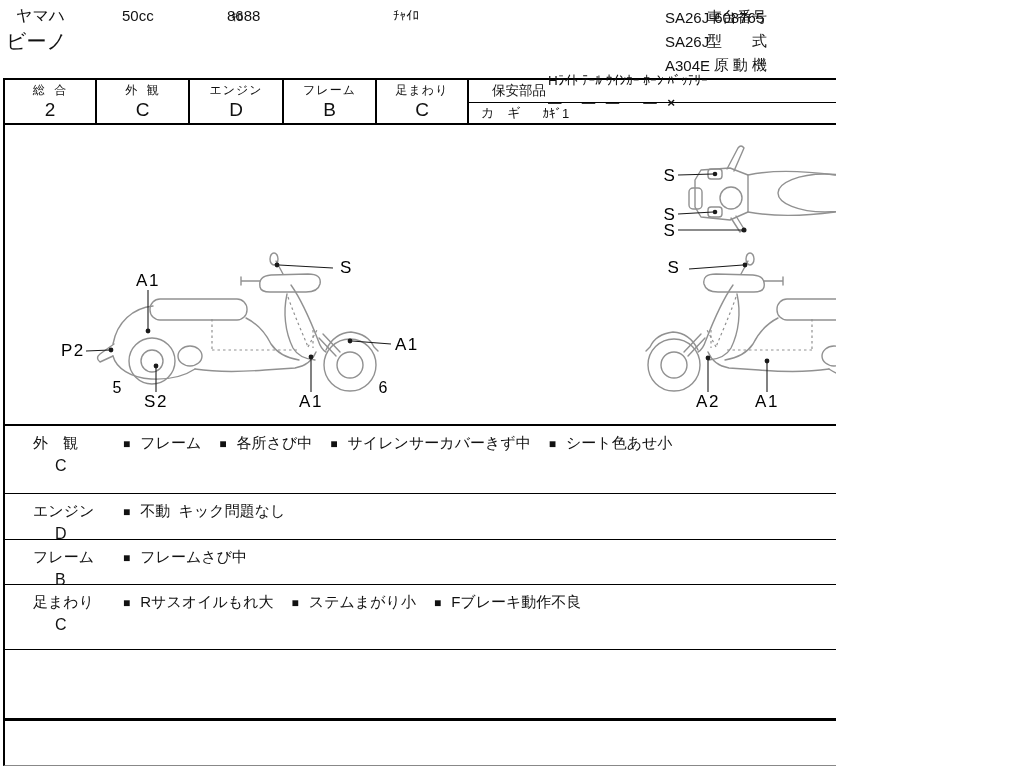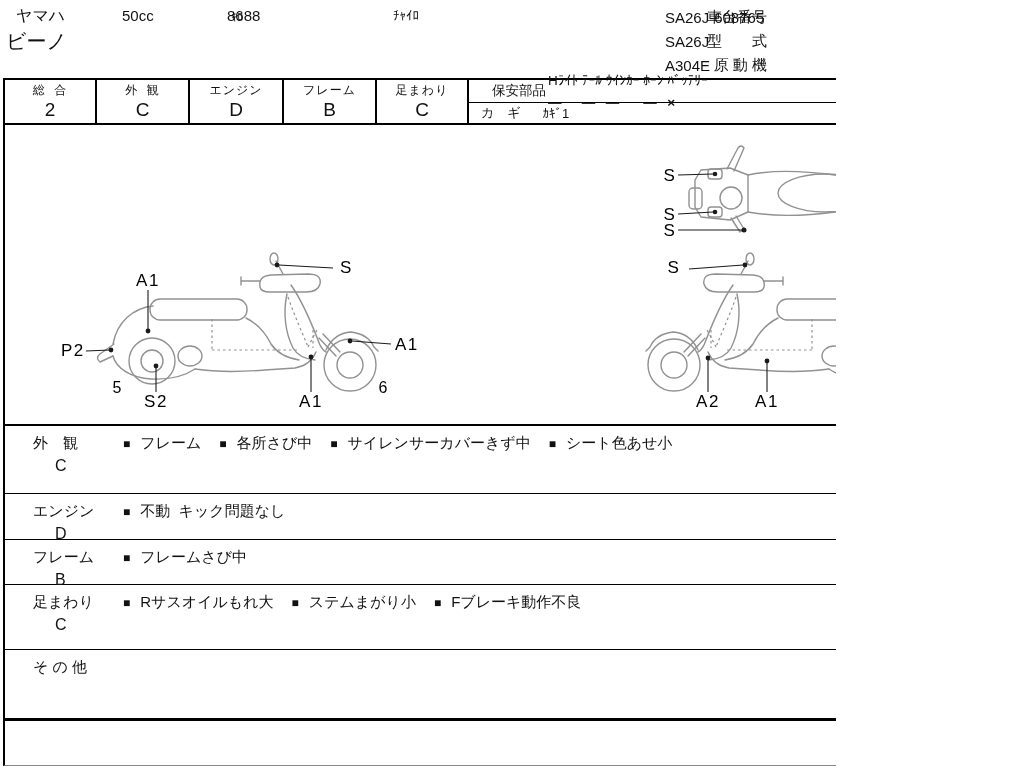--- a/index.html
+++ b/index.html
@@ -312,10 +312,6 @@
         </div>
     </div>
     <div class="row crow thick" style="height:71px">
-      <div class="clabel">
-        <div class="cl1">そ の 他</div>
-        <div class="cl2"></div>
-      </div>
       <div class="citems"></div>
     </div>
     <div class="row" style="height:42px"></div>

